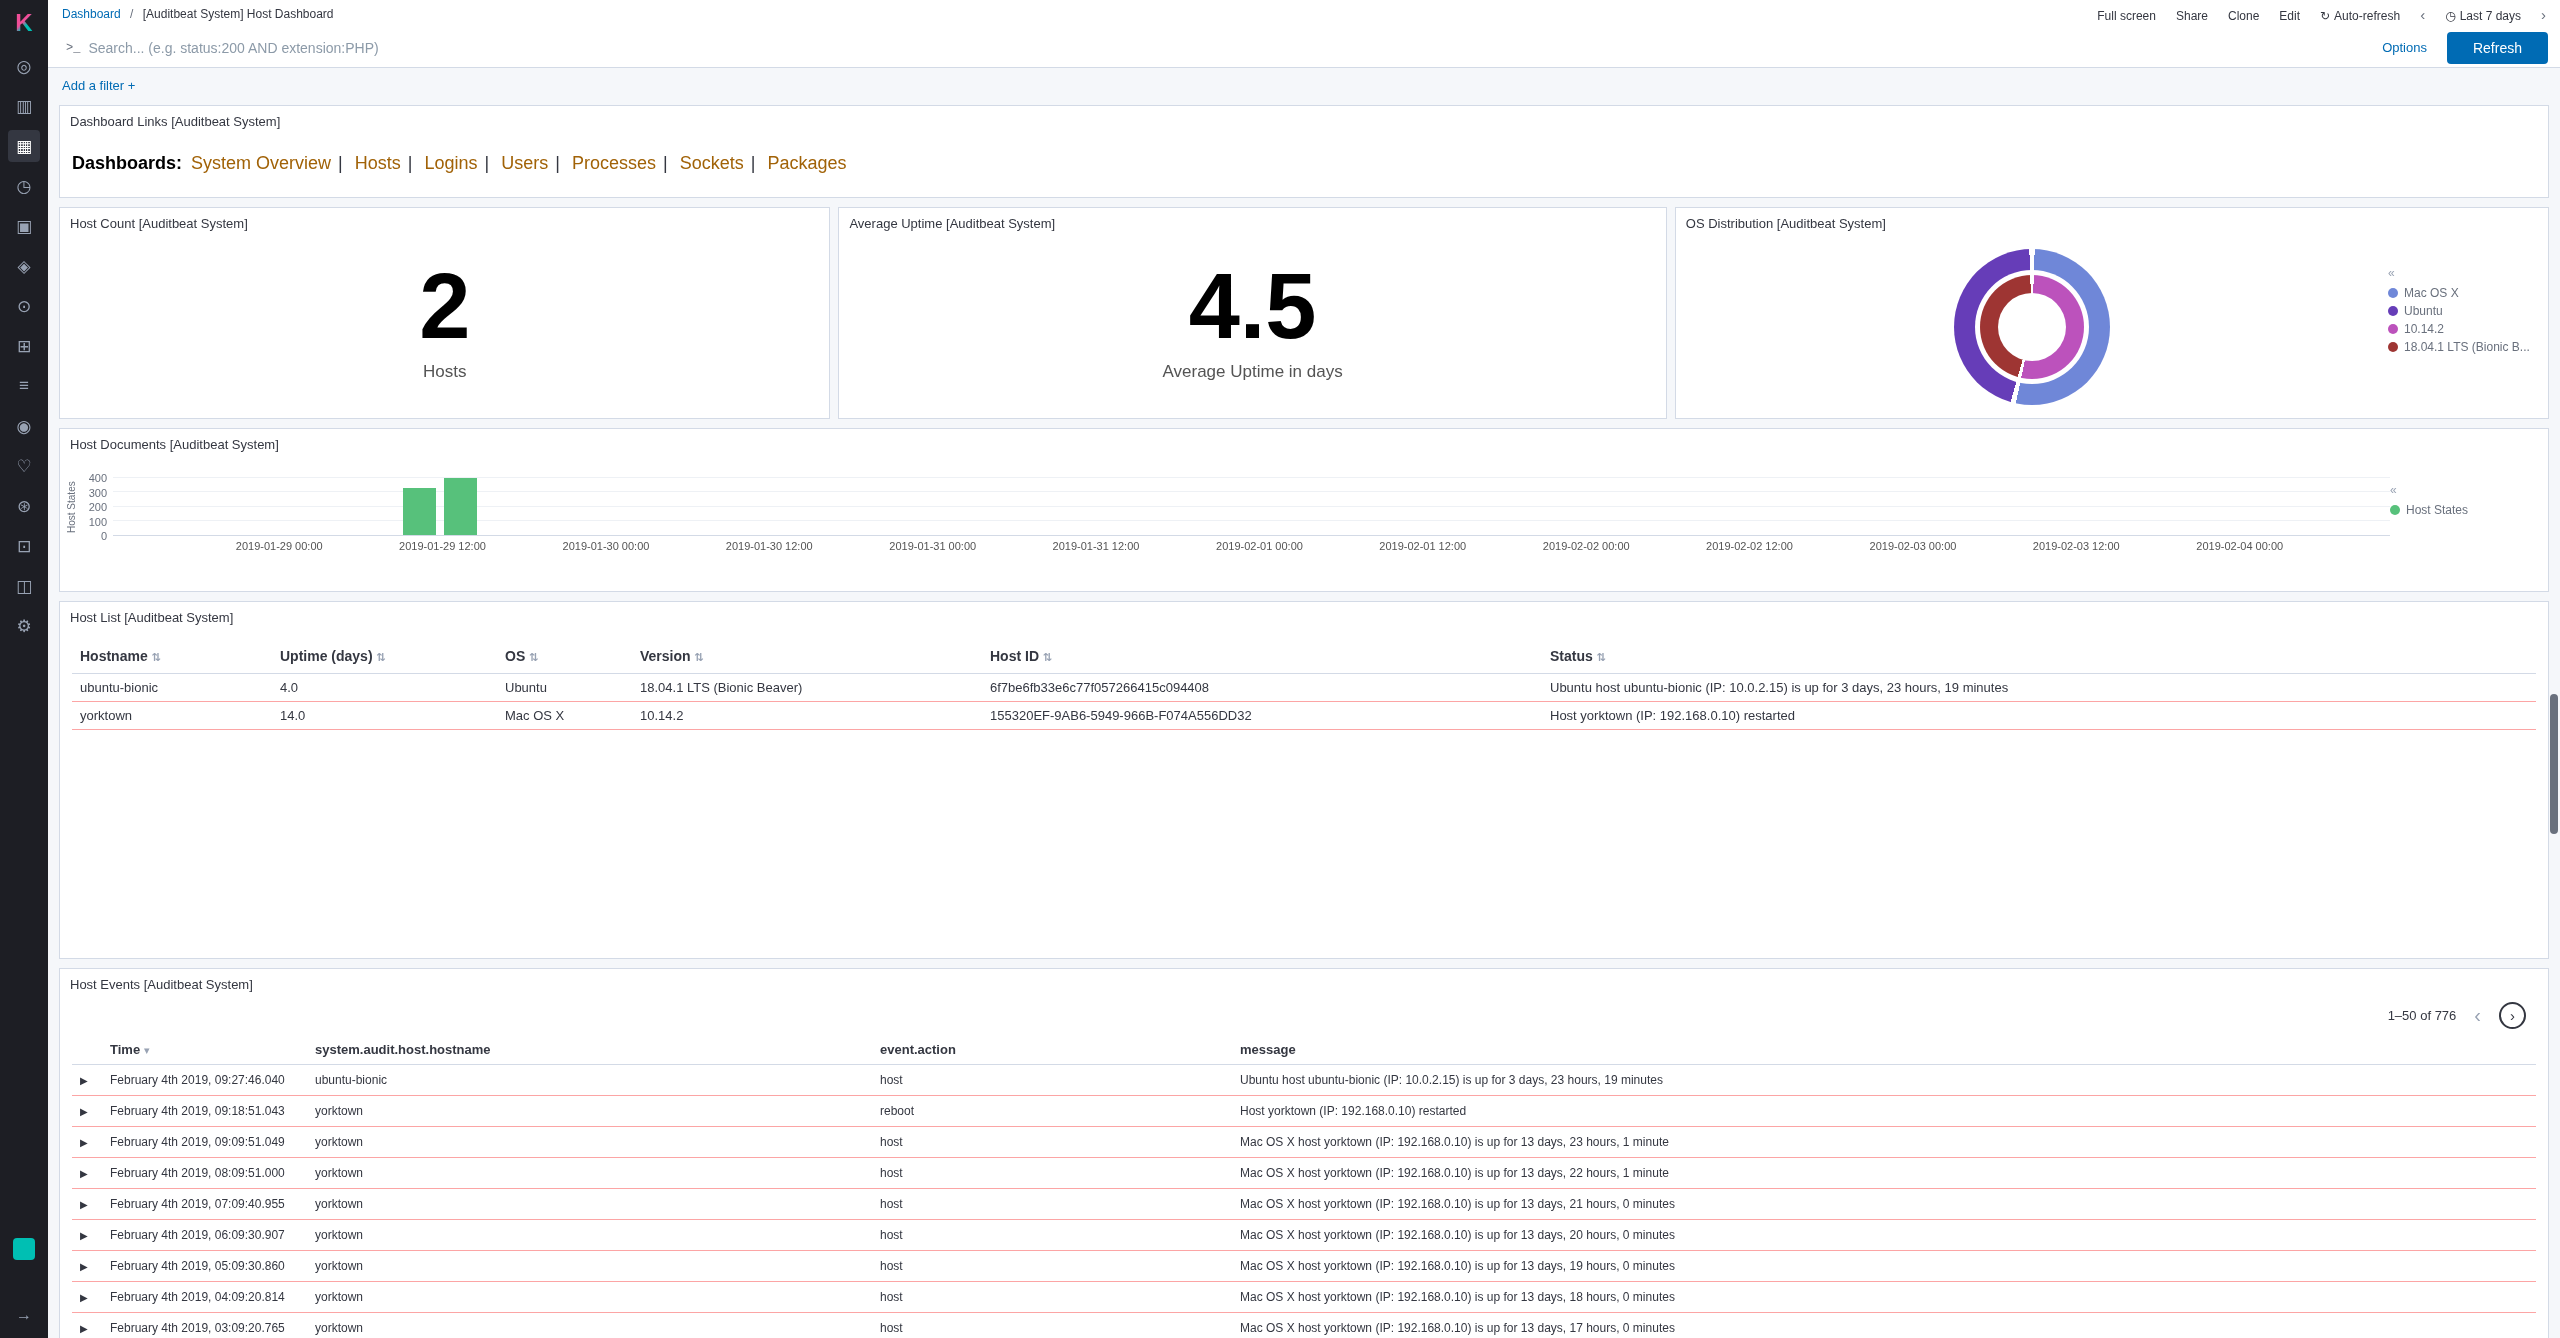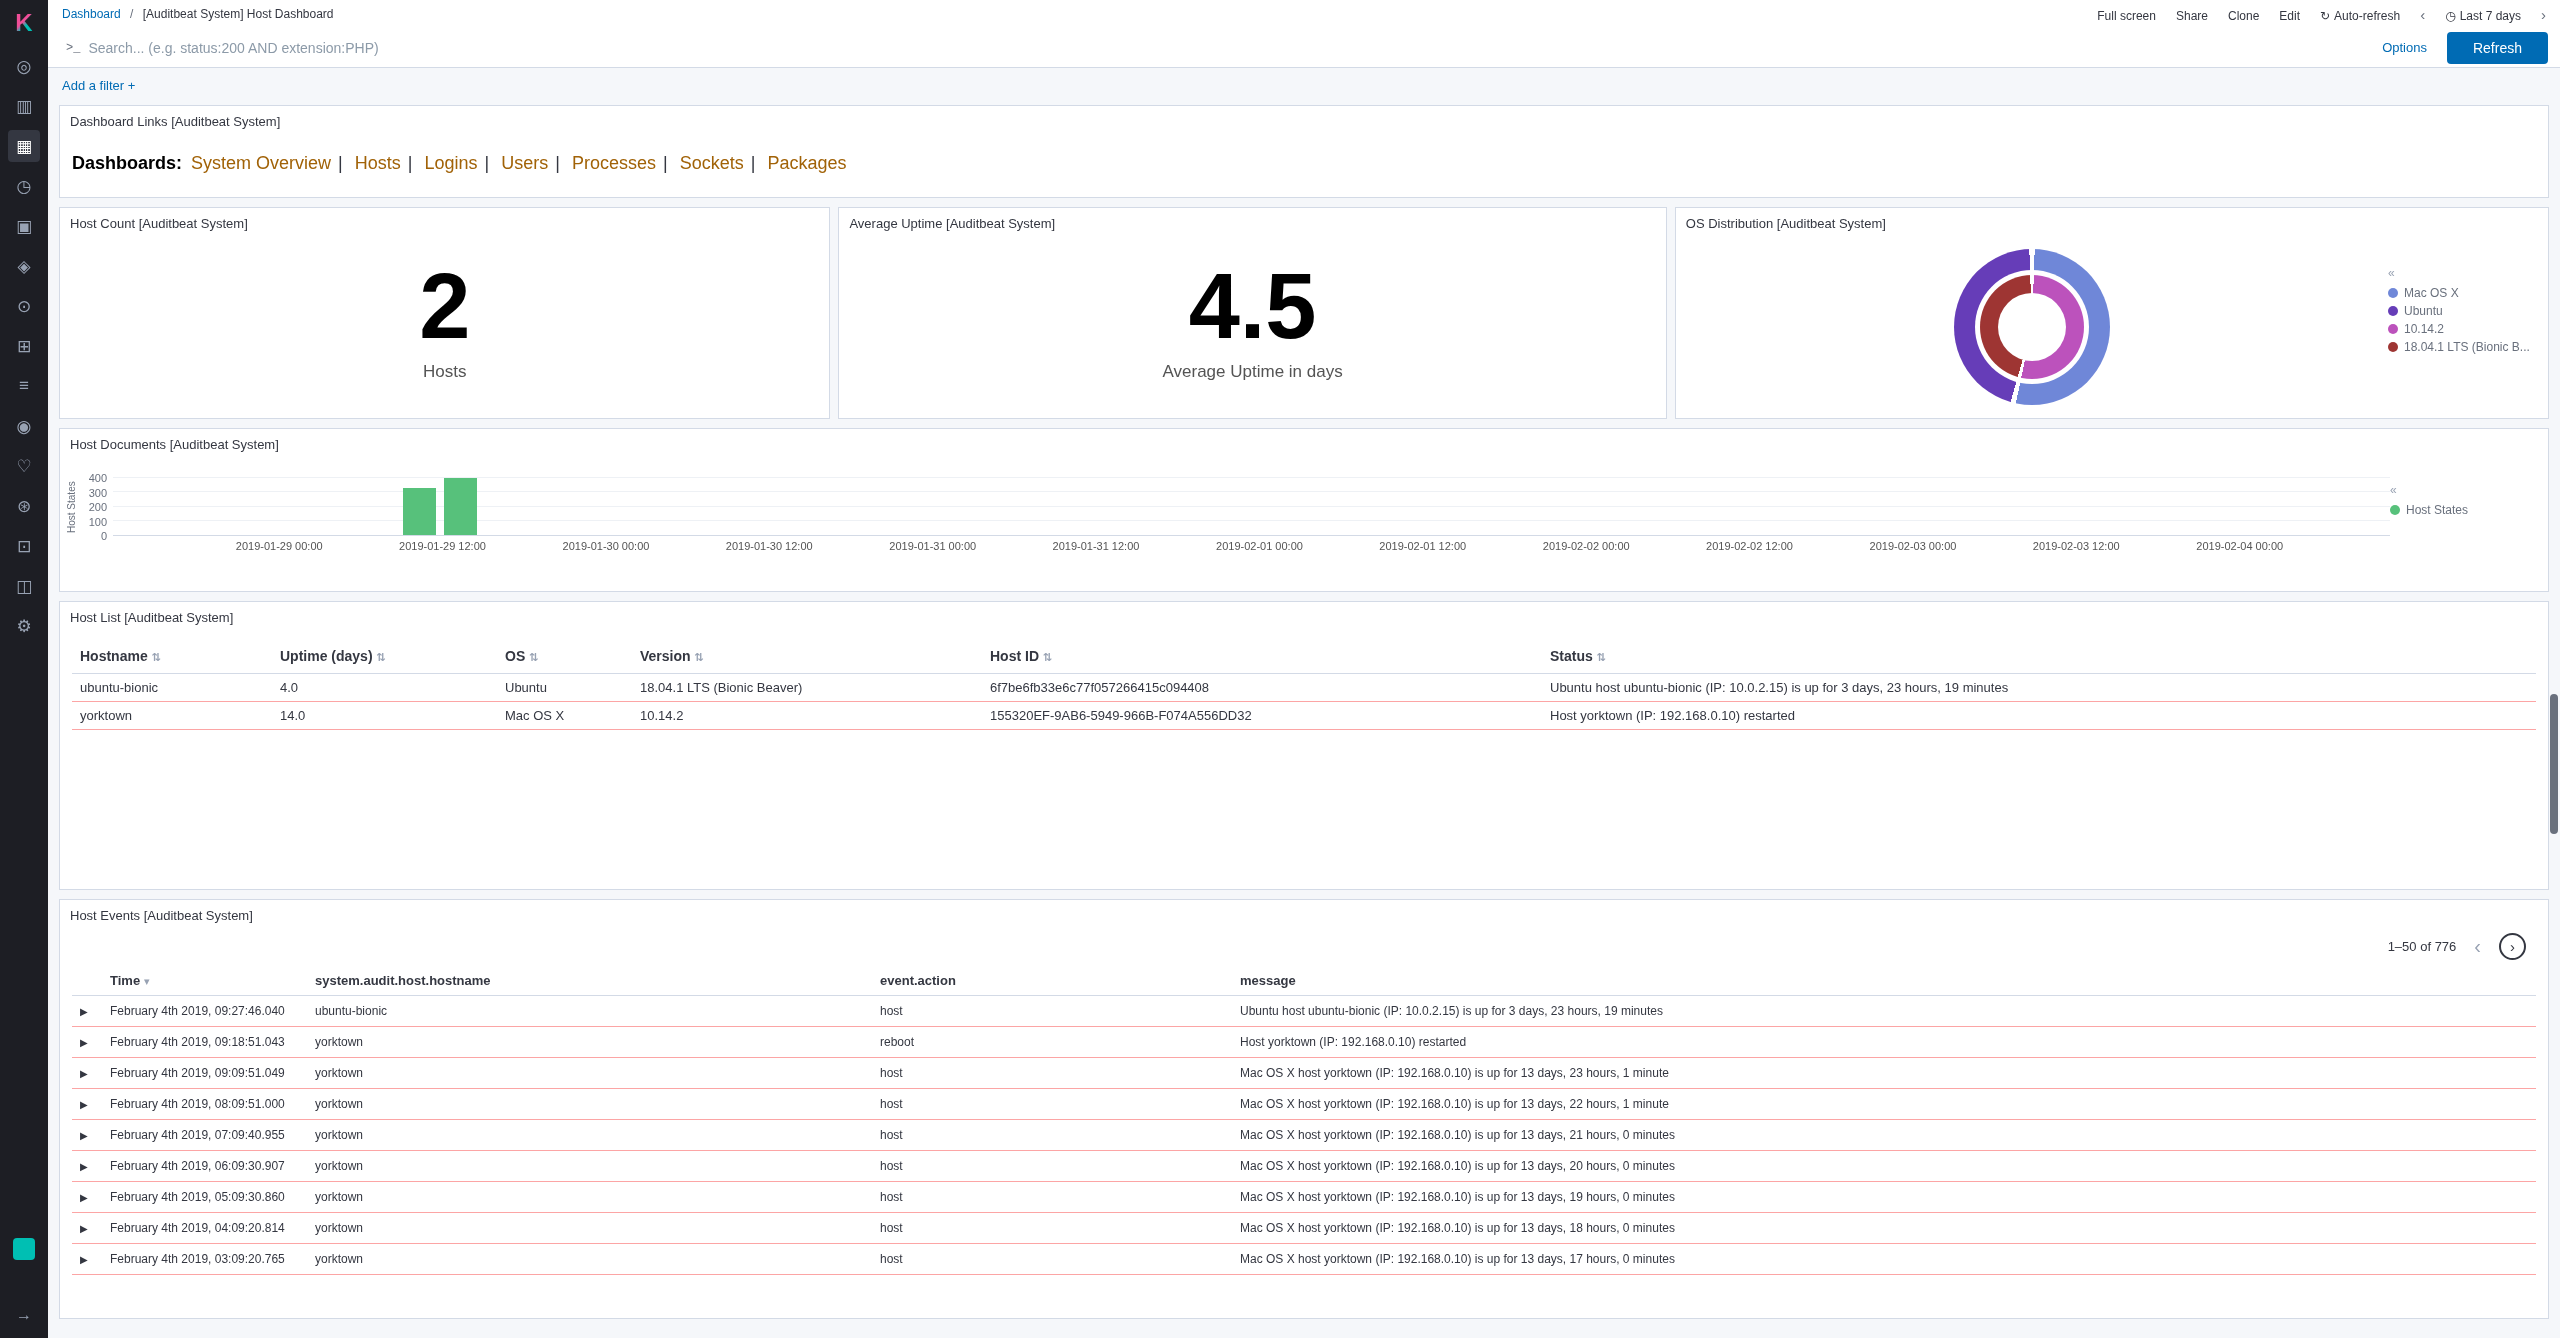--- a/index.html
+++ b/index.html
@@ -127,7 +127,7 @@
   .docs-legend { width: 150px; padding-top: 24px; }
 
   
-  .panel-hostlist { height: 289px; }
+  .panel-hostlist { height: 358px; }
   table { border-collapse: collapse; table-layout: fixed; width: calc(100% - 24px); margin: 0 12px; }
   th { text-align: left; font-size: 14px; font-weight: 700; color: #343741; padding: 9px 8px; border-bottom: 1px solid #D3DAE6; cursor: pointer; white-space: nowrap; }
   .sort-ic { color: #98A2B3; font-size: 11px; margin-left: 4px; }

